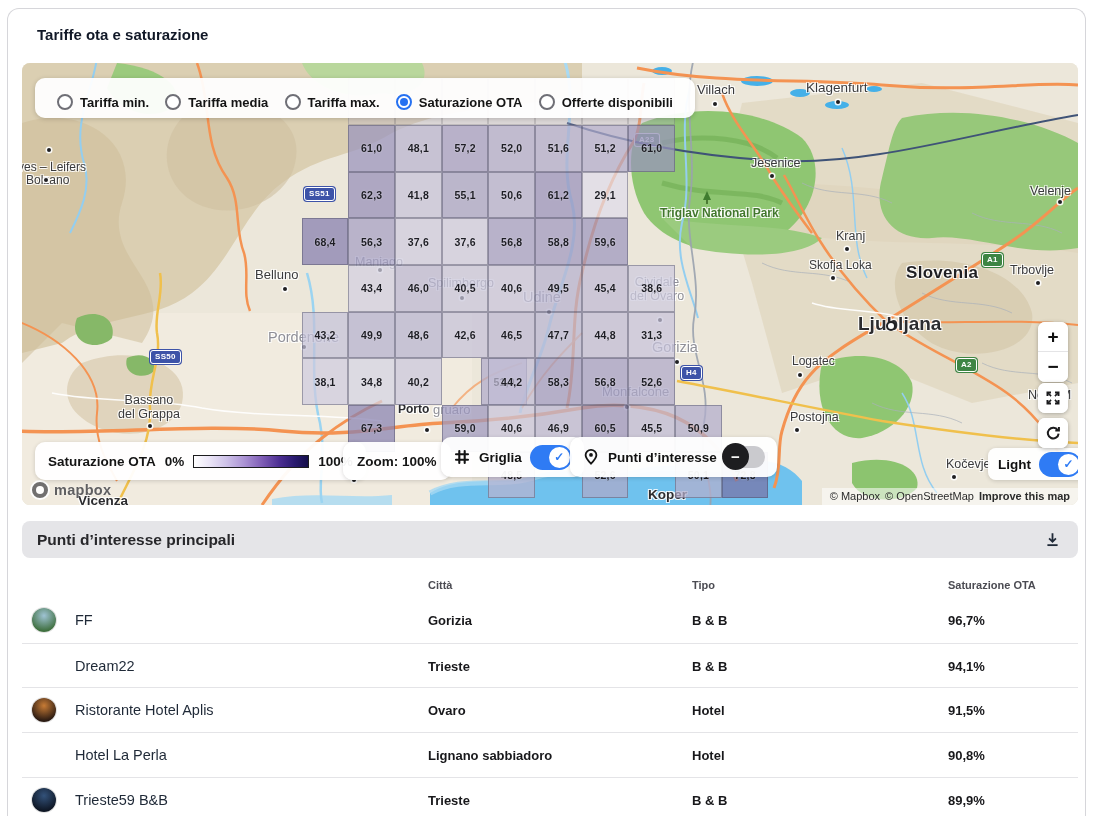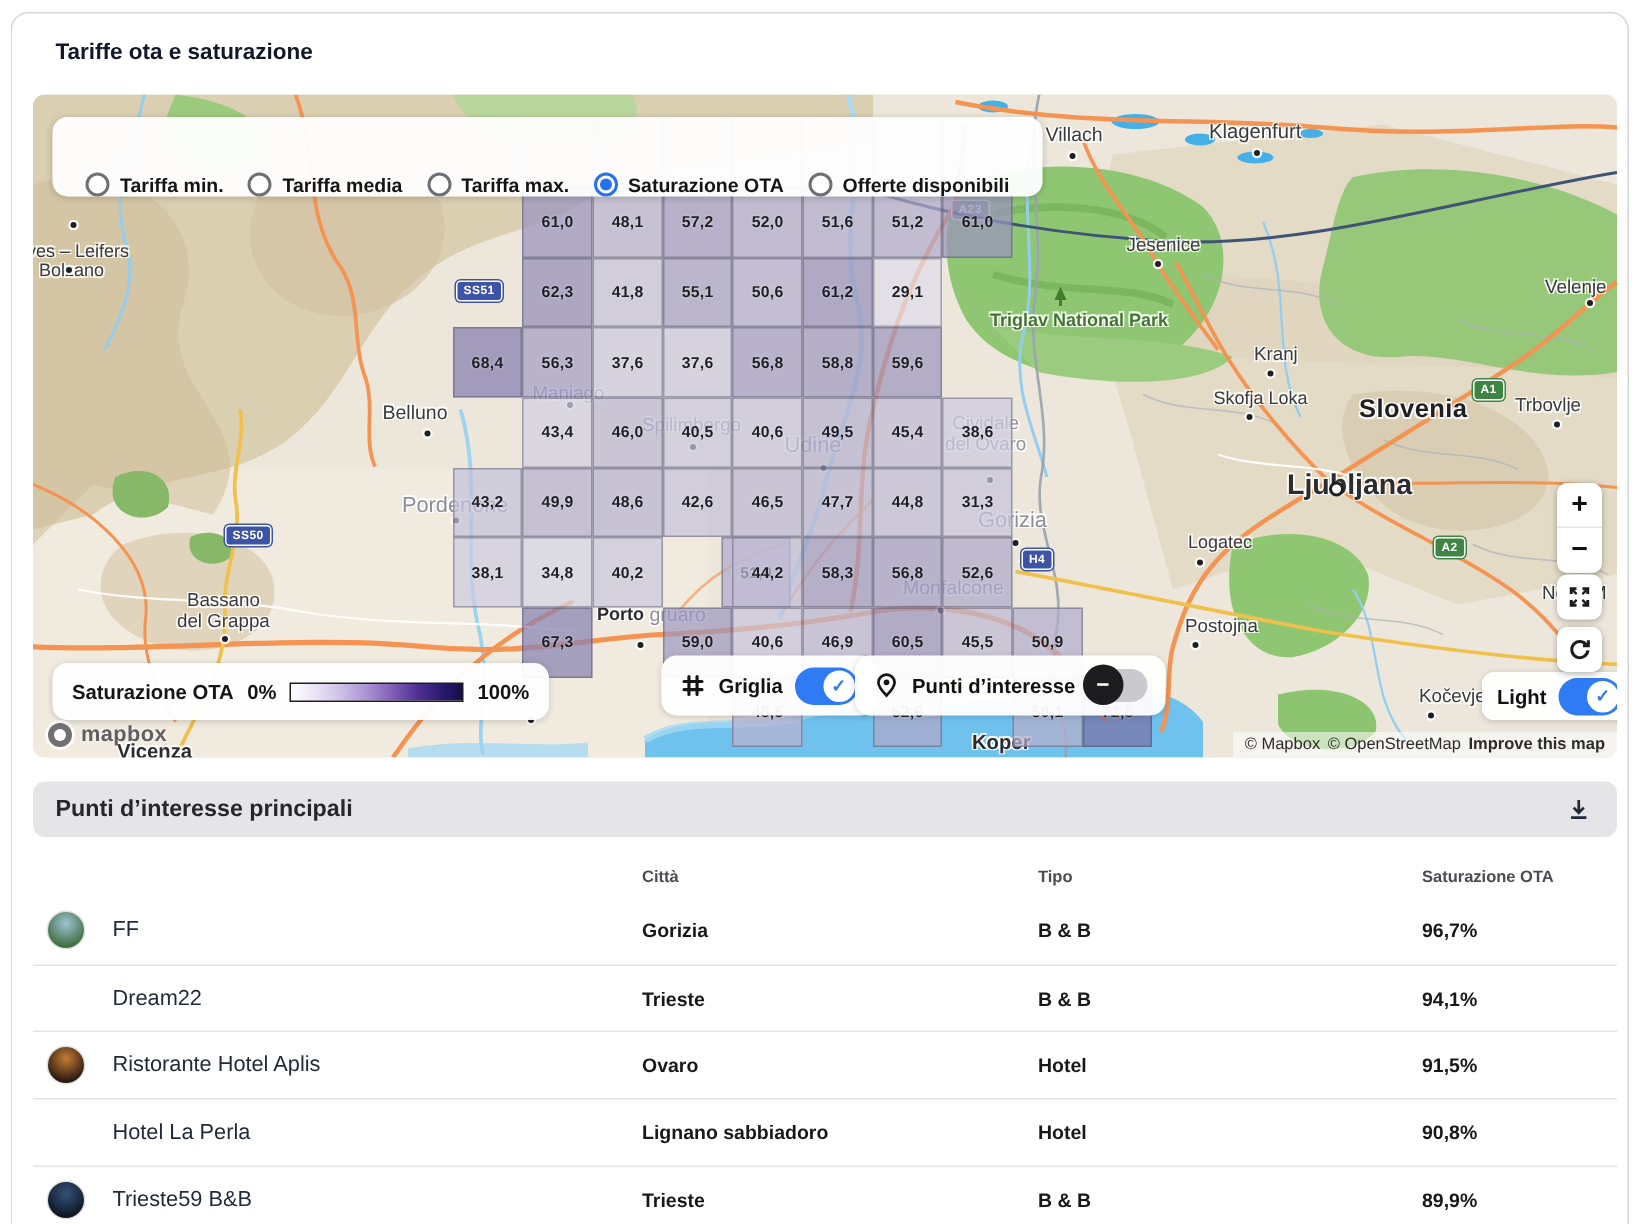--- a/index.html
+++ b/index.html
@@ -38,9 +38,9 @@
             text-shadow:0 0 2px rgba(255,255,255,.55)}
   .cell.dim{opacity:.5}
 
-  .filter-bar{position:absolute;left:13px;top:15px;width:660px;height:53px;background:rgba(255,255,255,.94);
-      border-radius:10px;box-shadow:0 1px 5px rgba(0,0,0,.18);display:flex;align-items:flex-end;
-      justify-content:space-between;padding:0 22px;box-sizing:border-box;z-index:9}
+  .filter-bar{position:absolute;left:13px;top:15px;width:660px;height:40px;background:rgba(255,255,255,.94);
+      border-radius:10px;box-shadow:0 1px 5px rgba(0,0,0,.18);display:flex;align-items:flex-start;
+      justify-content:space-between;padding:16px 22px;box-sizing:border-box;z-index:9}
   .fitem{display:flex;align-items:center;gap:7px;font-size:13px;font-weight:700;color:#141414;cursor:pointer}
   .radio{width:16px;height:16px;border:2px solid #6f6f76;border-radius:50%;background:#fff;
          box-sizing:border-box;position:relative;flex:none}

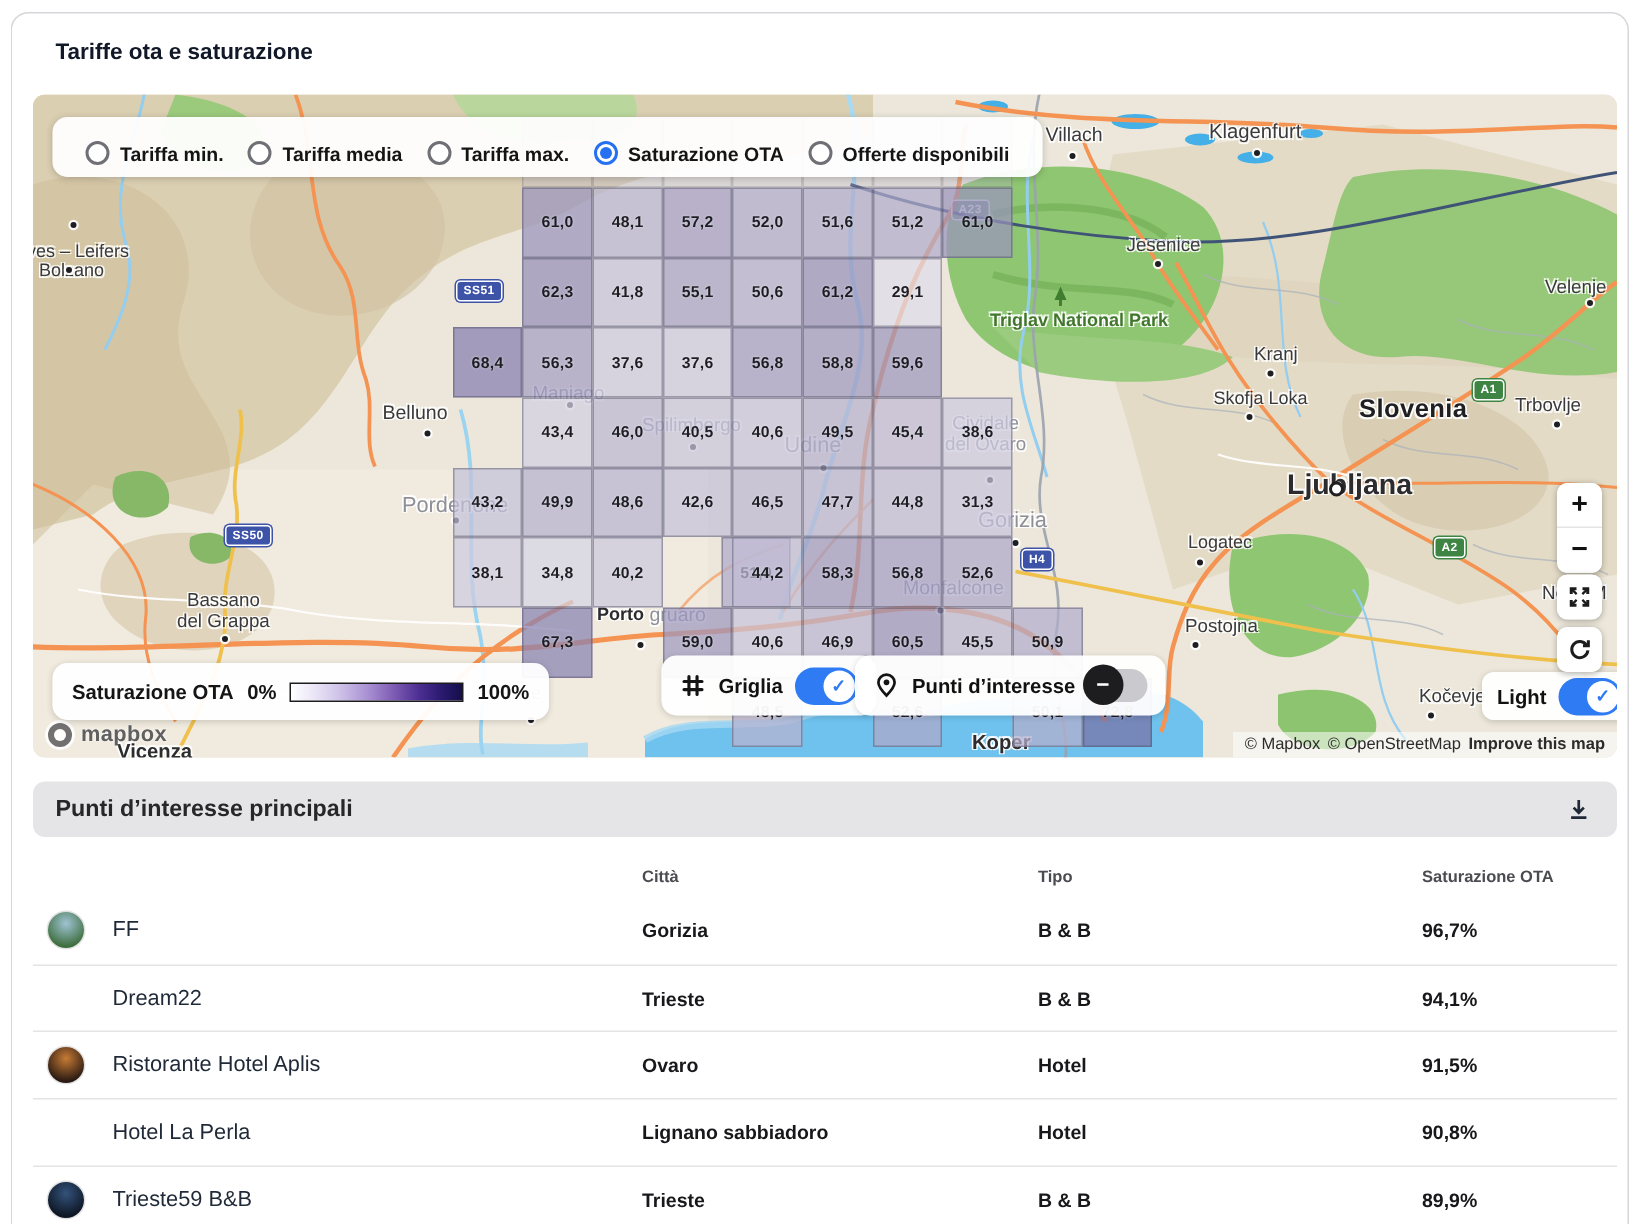--- a/index.html
+++ b/index.html
@@ -445,6 +445,9 @@
     <span class="grad"></span>
     <span>100%</span>
   </div>
+  <div class="panel zoompanel">
+    <span>Zoom: 100%</span>
+  </div>
 
   <div class="panel gpanel">
     <svg width="18" height="18" viewBox="0 0 18 18">

